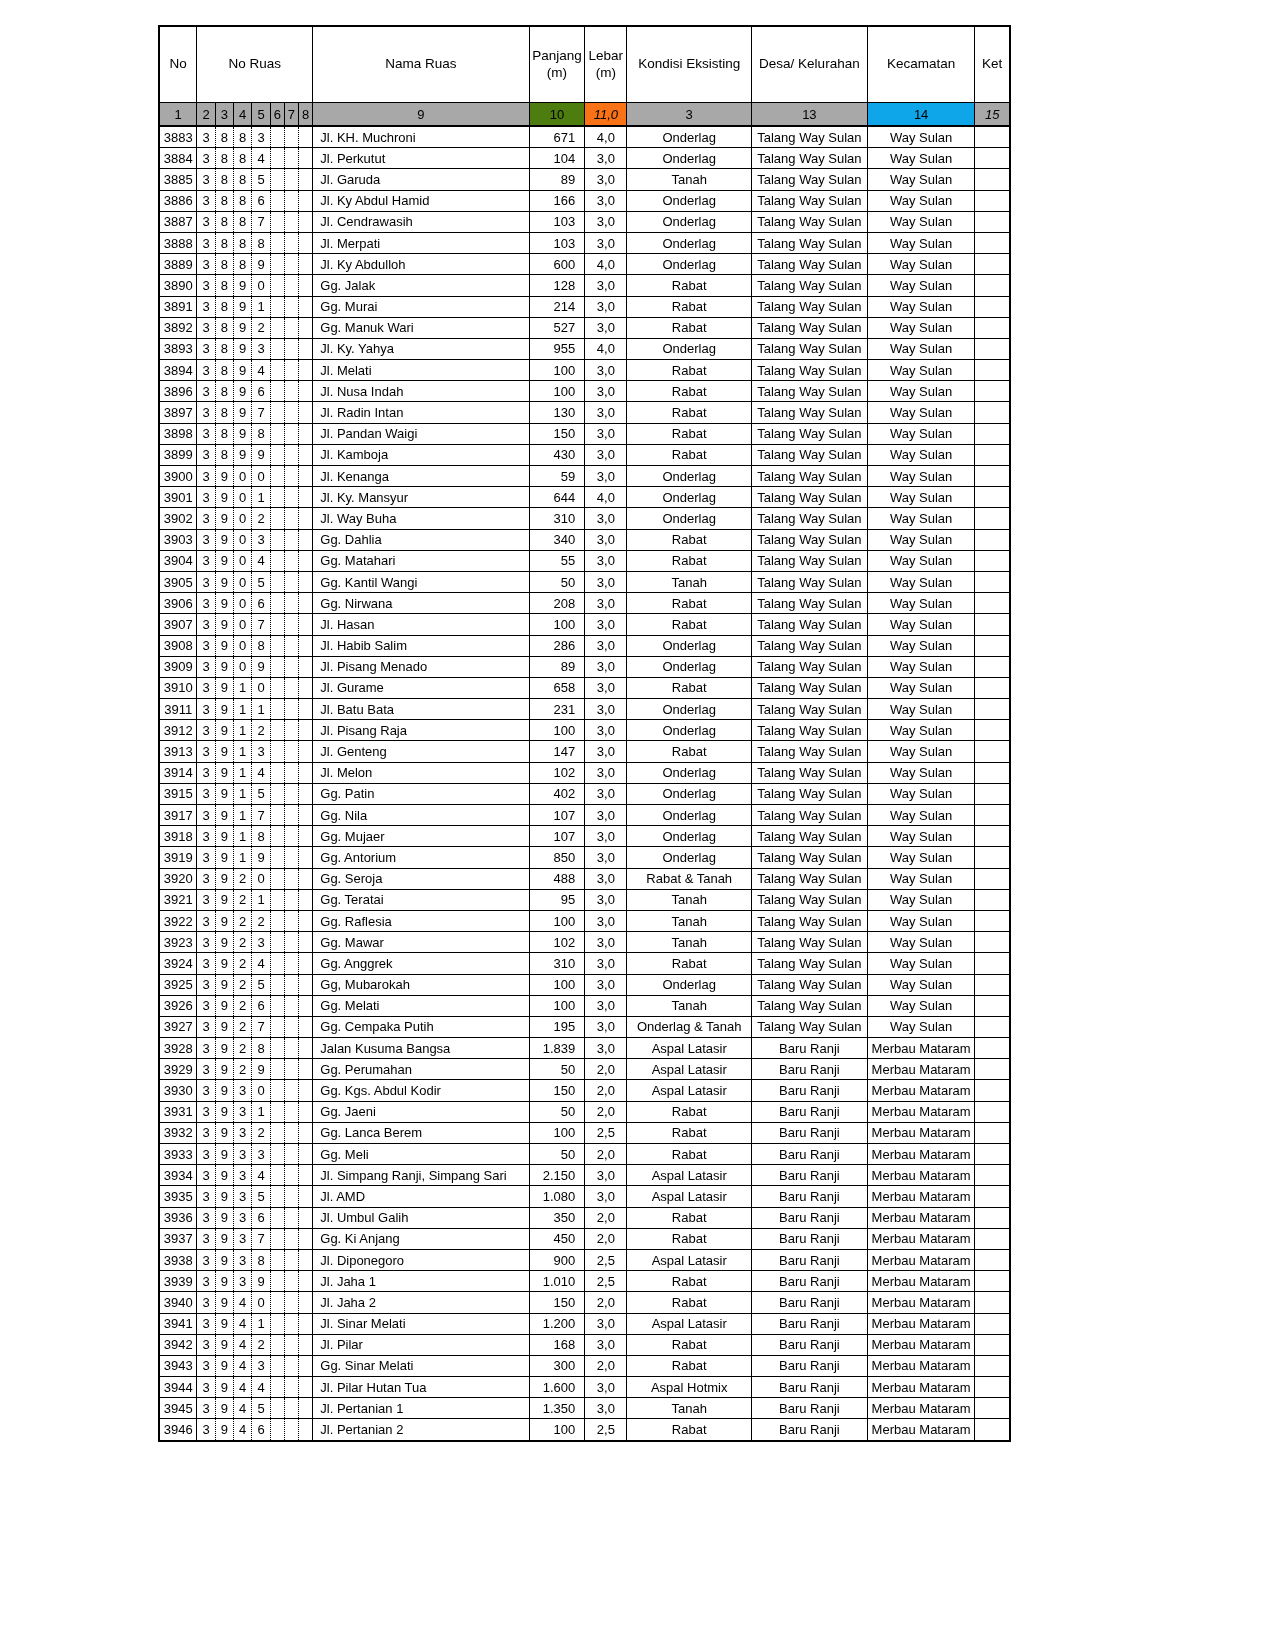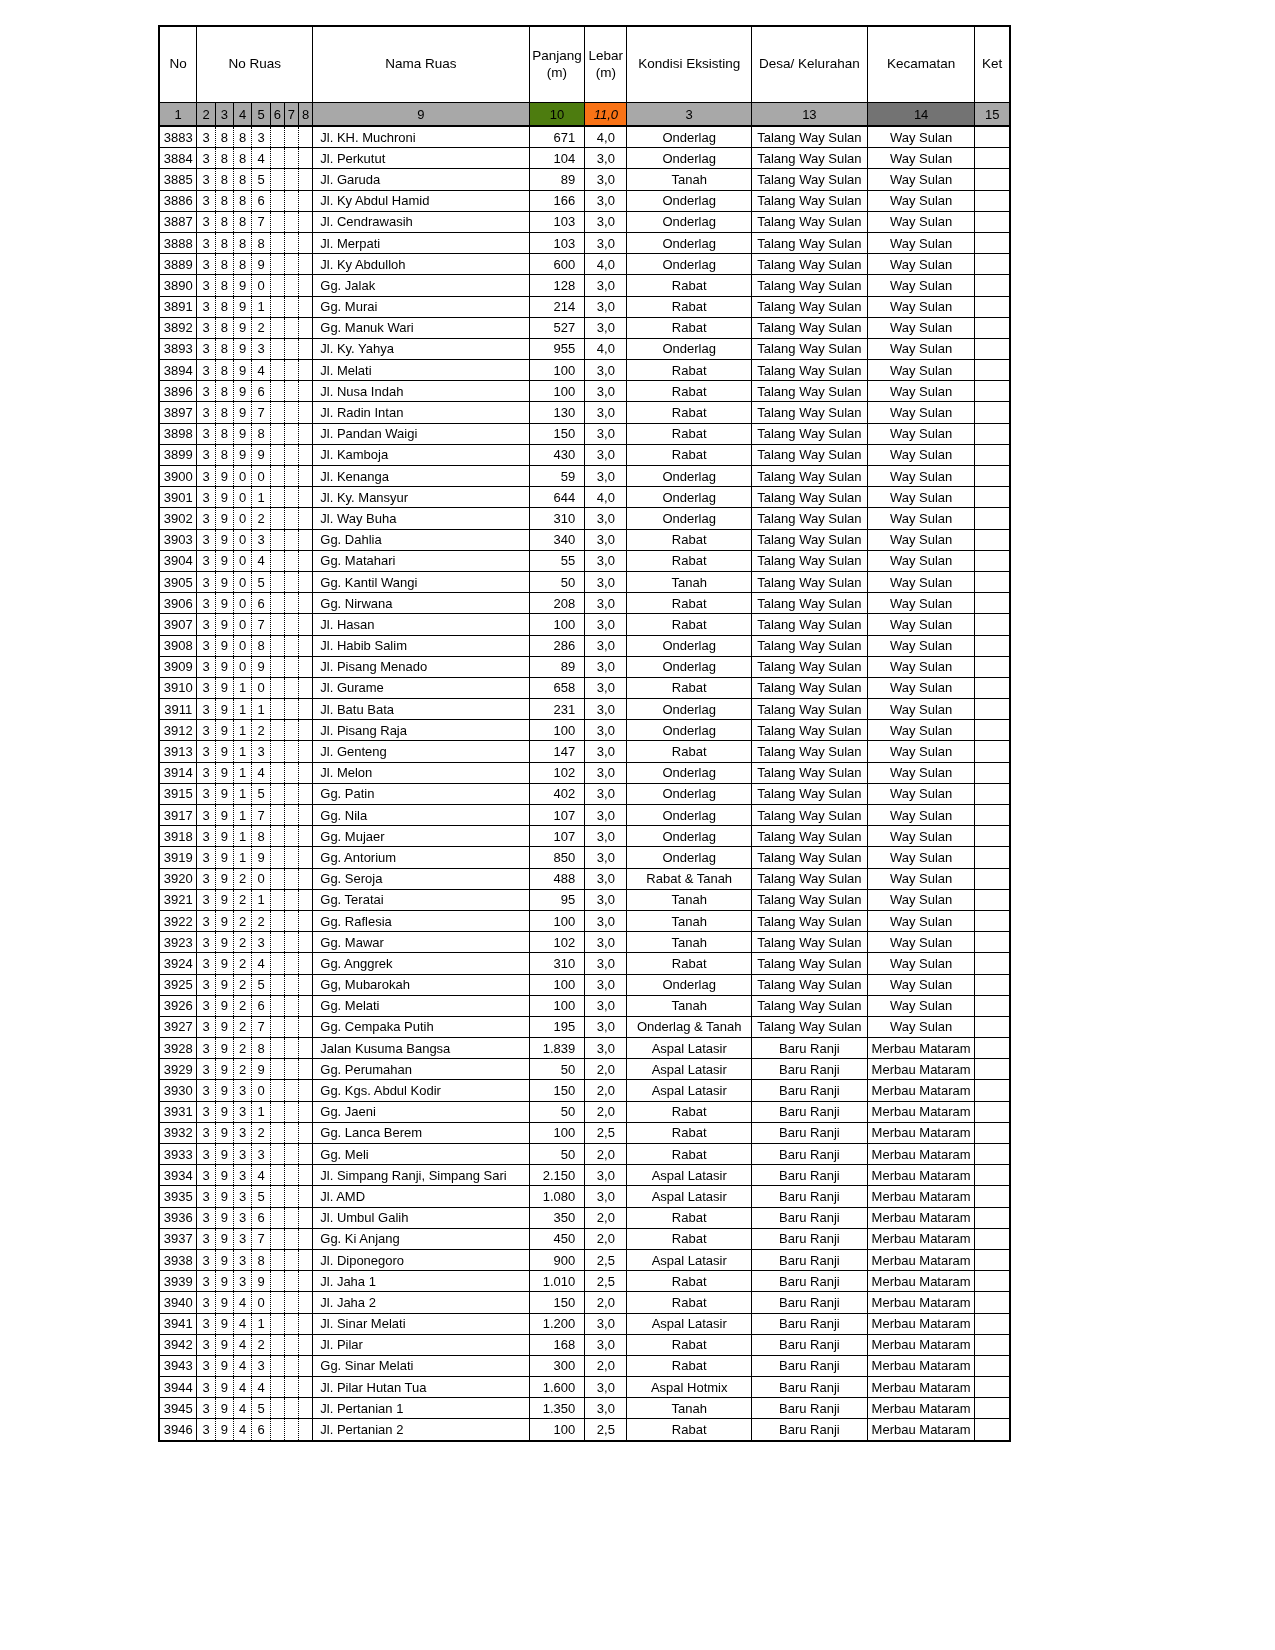--- a/index.html
+++ b/index.html
@@ -111,7 +111,7 @@
         <td style="background: #f97316; font-style: italic;">11,0</td>
         <td style="background: rgb(168, 168, 168);">3</td>
         <td style="background: rgb(168, 168, 168);">13</td>
-        <td style="background: #737373;">14</td>
+        <td style="background: #0ea5e9;">14</td>
         <td style="background: rgb(168, 168, 168);">15</td>
       </tr>
     </thead>

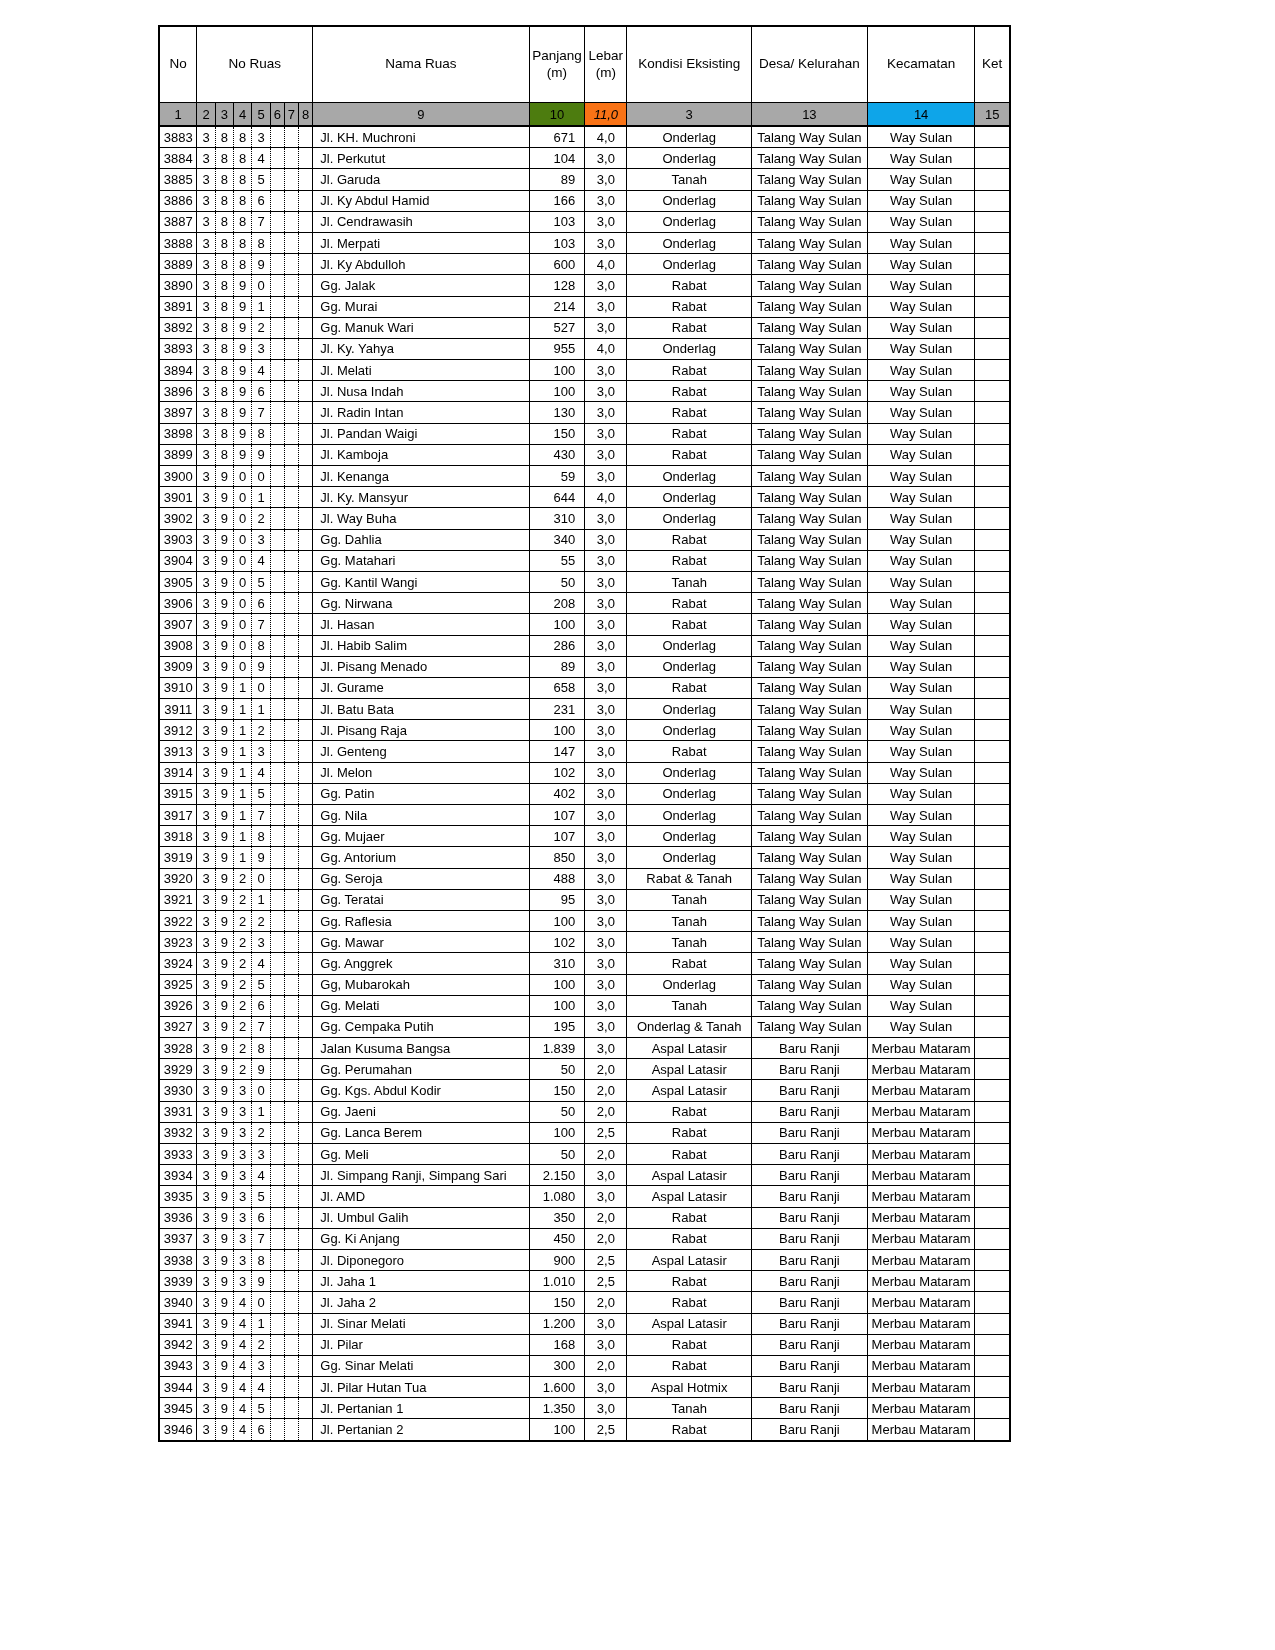--- a/index.html
+++ b/index.html
@@ -112,7 +112,7 @@
         <td style="background: rgb(168, 168, 168);">3</td>
         <td style="background: rgb(168, 168, 168);">13</td>
         <td style="background: #0ea5e9;">14</td>
-        <td style="background: rgb(168, 168, 168);">15</td>
+        <td style="background: rgb(168, 168, 168); font-style: italic;">15</td>
       </tr>
     </thead>
     <tbody class="data">

